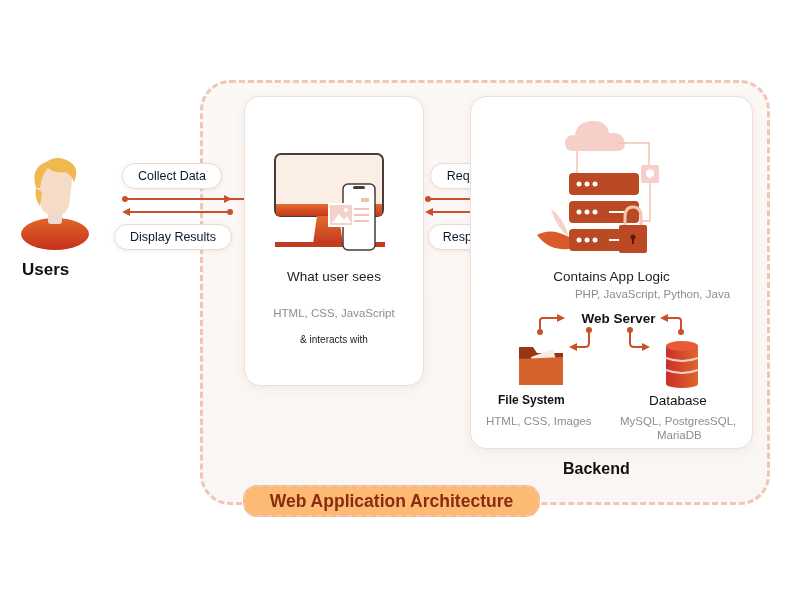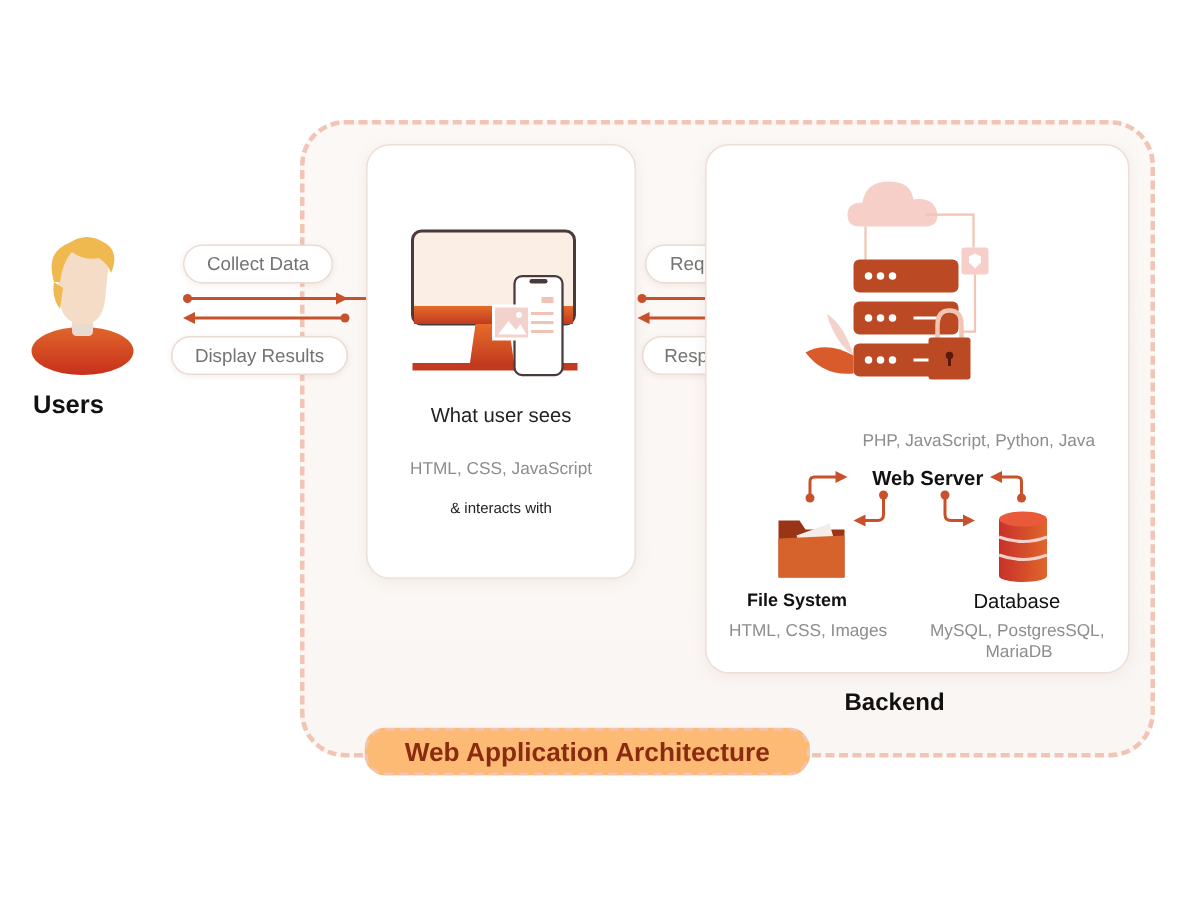--- a/index.html
+++ b/index.html
@@ -24,7 +24,7 @@
   .pill {
     position: absolute; height: 26px; border-radius: 13px; background: #ffffff;
     border: 1px solid #eadbd4; box-shadow: 0 1px 4px rgba(200,160,140,0.2);
-    font-size: 12.5px; color: #737373; display: flex; align-items: center; justify-content: center;
+    font-size: 12.5px; color: #0f172a; display: flex; align-items: center; justify-content: center;
   }
 
   .label-bold { font-weight: 700; color: #111; }

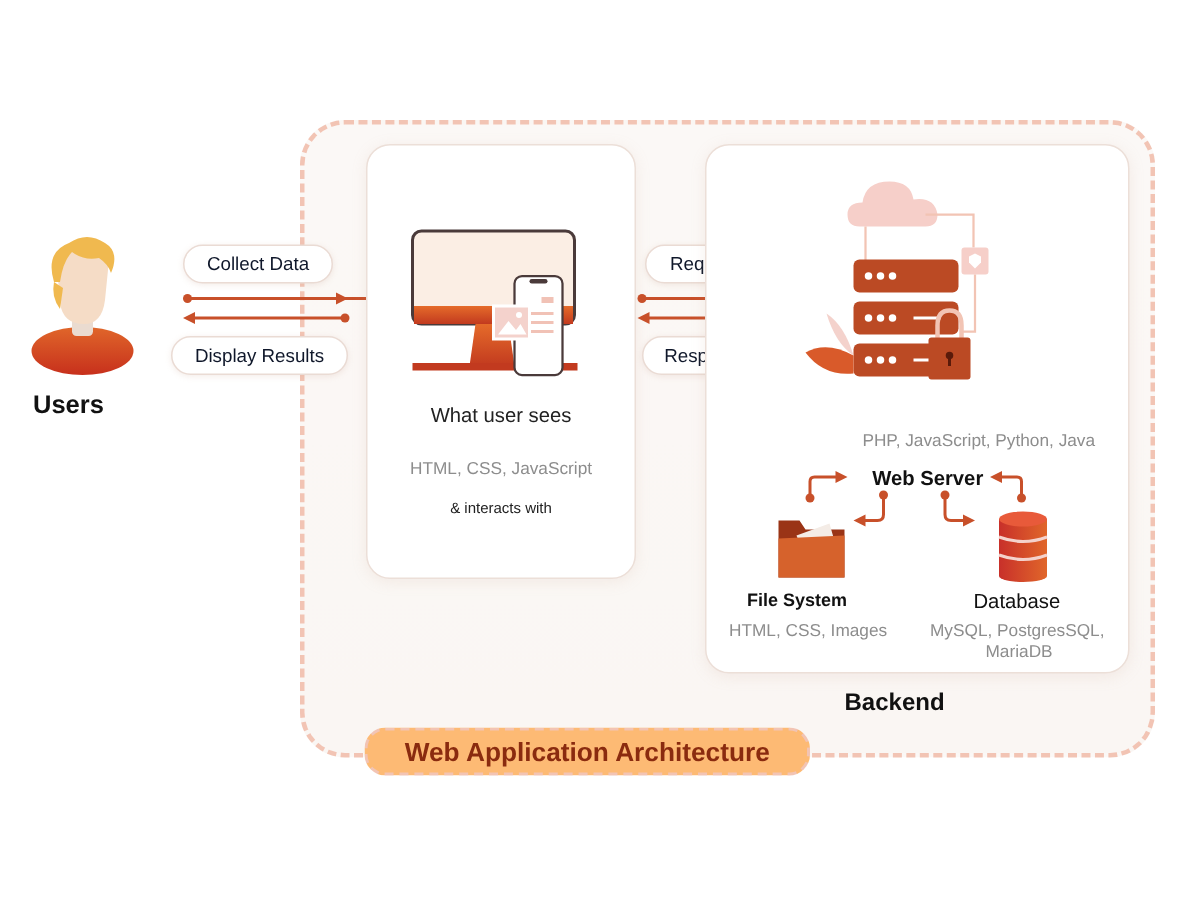--- a/index.html
+++ b/index.html
@@ -140,6 +140,7 @@
     <path d="M4 126 Q18 118 36 128 L36 140 Q16 142 4 126 Z" fill="#d95a2a"></path>
     <path d="M18 100 Q30 108 36 128 Q24 120 18 100 Z" fill="#f4d2cc"></path>
   </svg>
+  <div class="center-text" style="top:172px;font-size:13.5px;color:#222;">Contains App Logic</div>
   <div class="center-text sub" style="top:191px;font-size:11.5px;margin-left:41px;">PHP, JavaScript, Python, Java</div>
   <div class="center-text label-bold" style="top:214px;font-size:13.5px;padding-left:14px;">Web Server</div>
 

